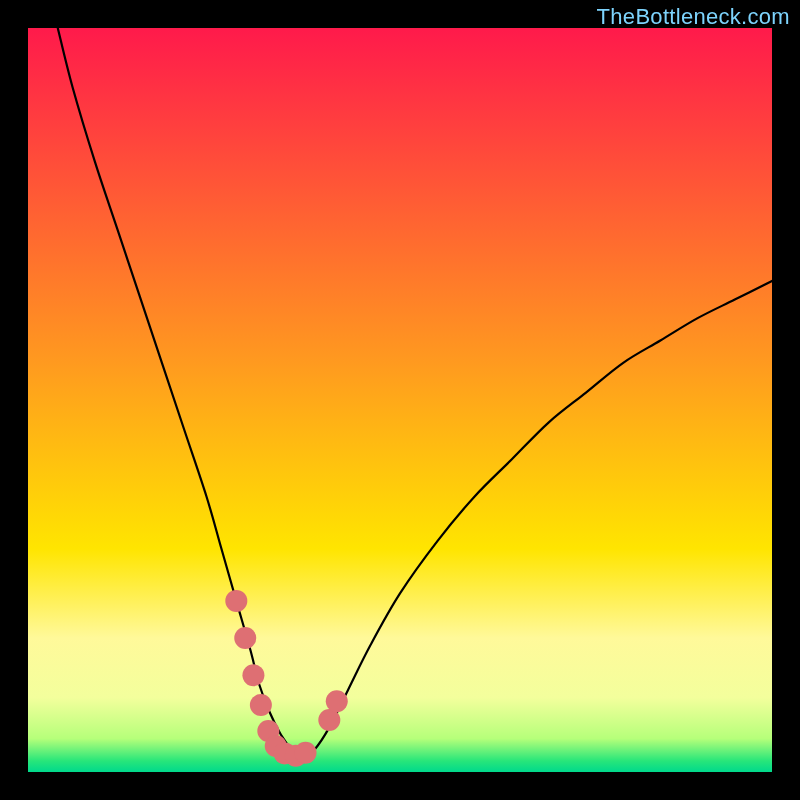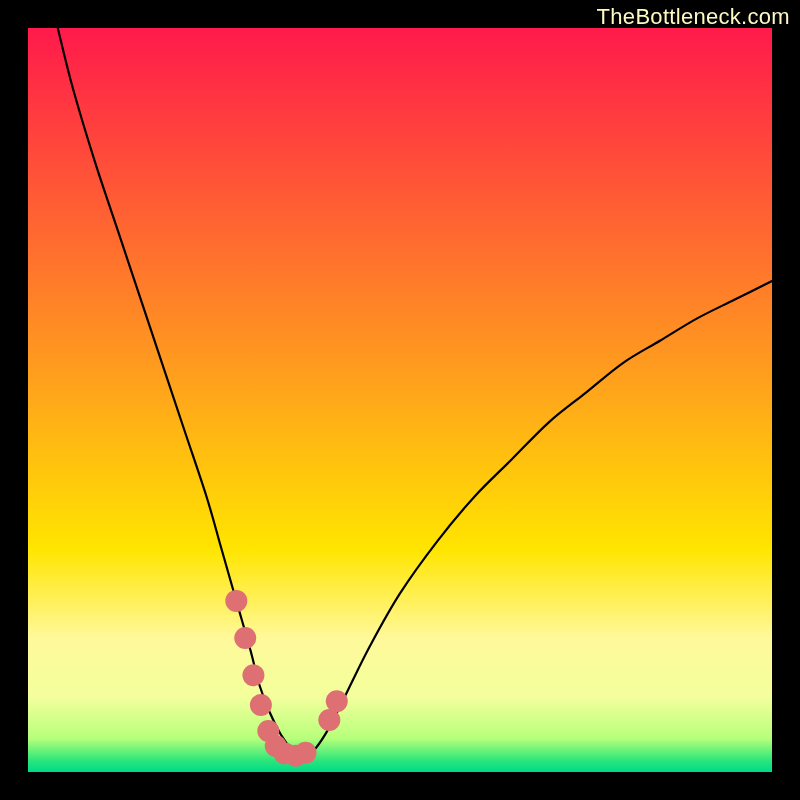--- a/index.html
+++ b/index.html
@@ -21,7 +21,7 @@
     position: absolute;
     top: 4px;
     right: 10px;
-    color: #fef9c3;
+    color: #7dd3fc;
     font-size: 22px;
     letter-spacing: 0.3px;
     font-weight: 400;

